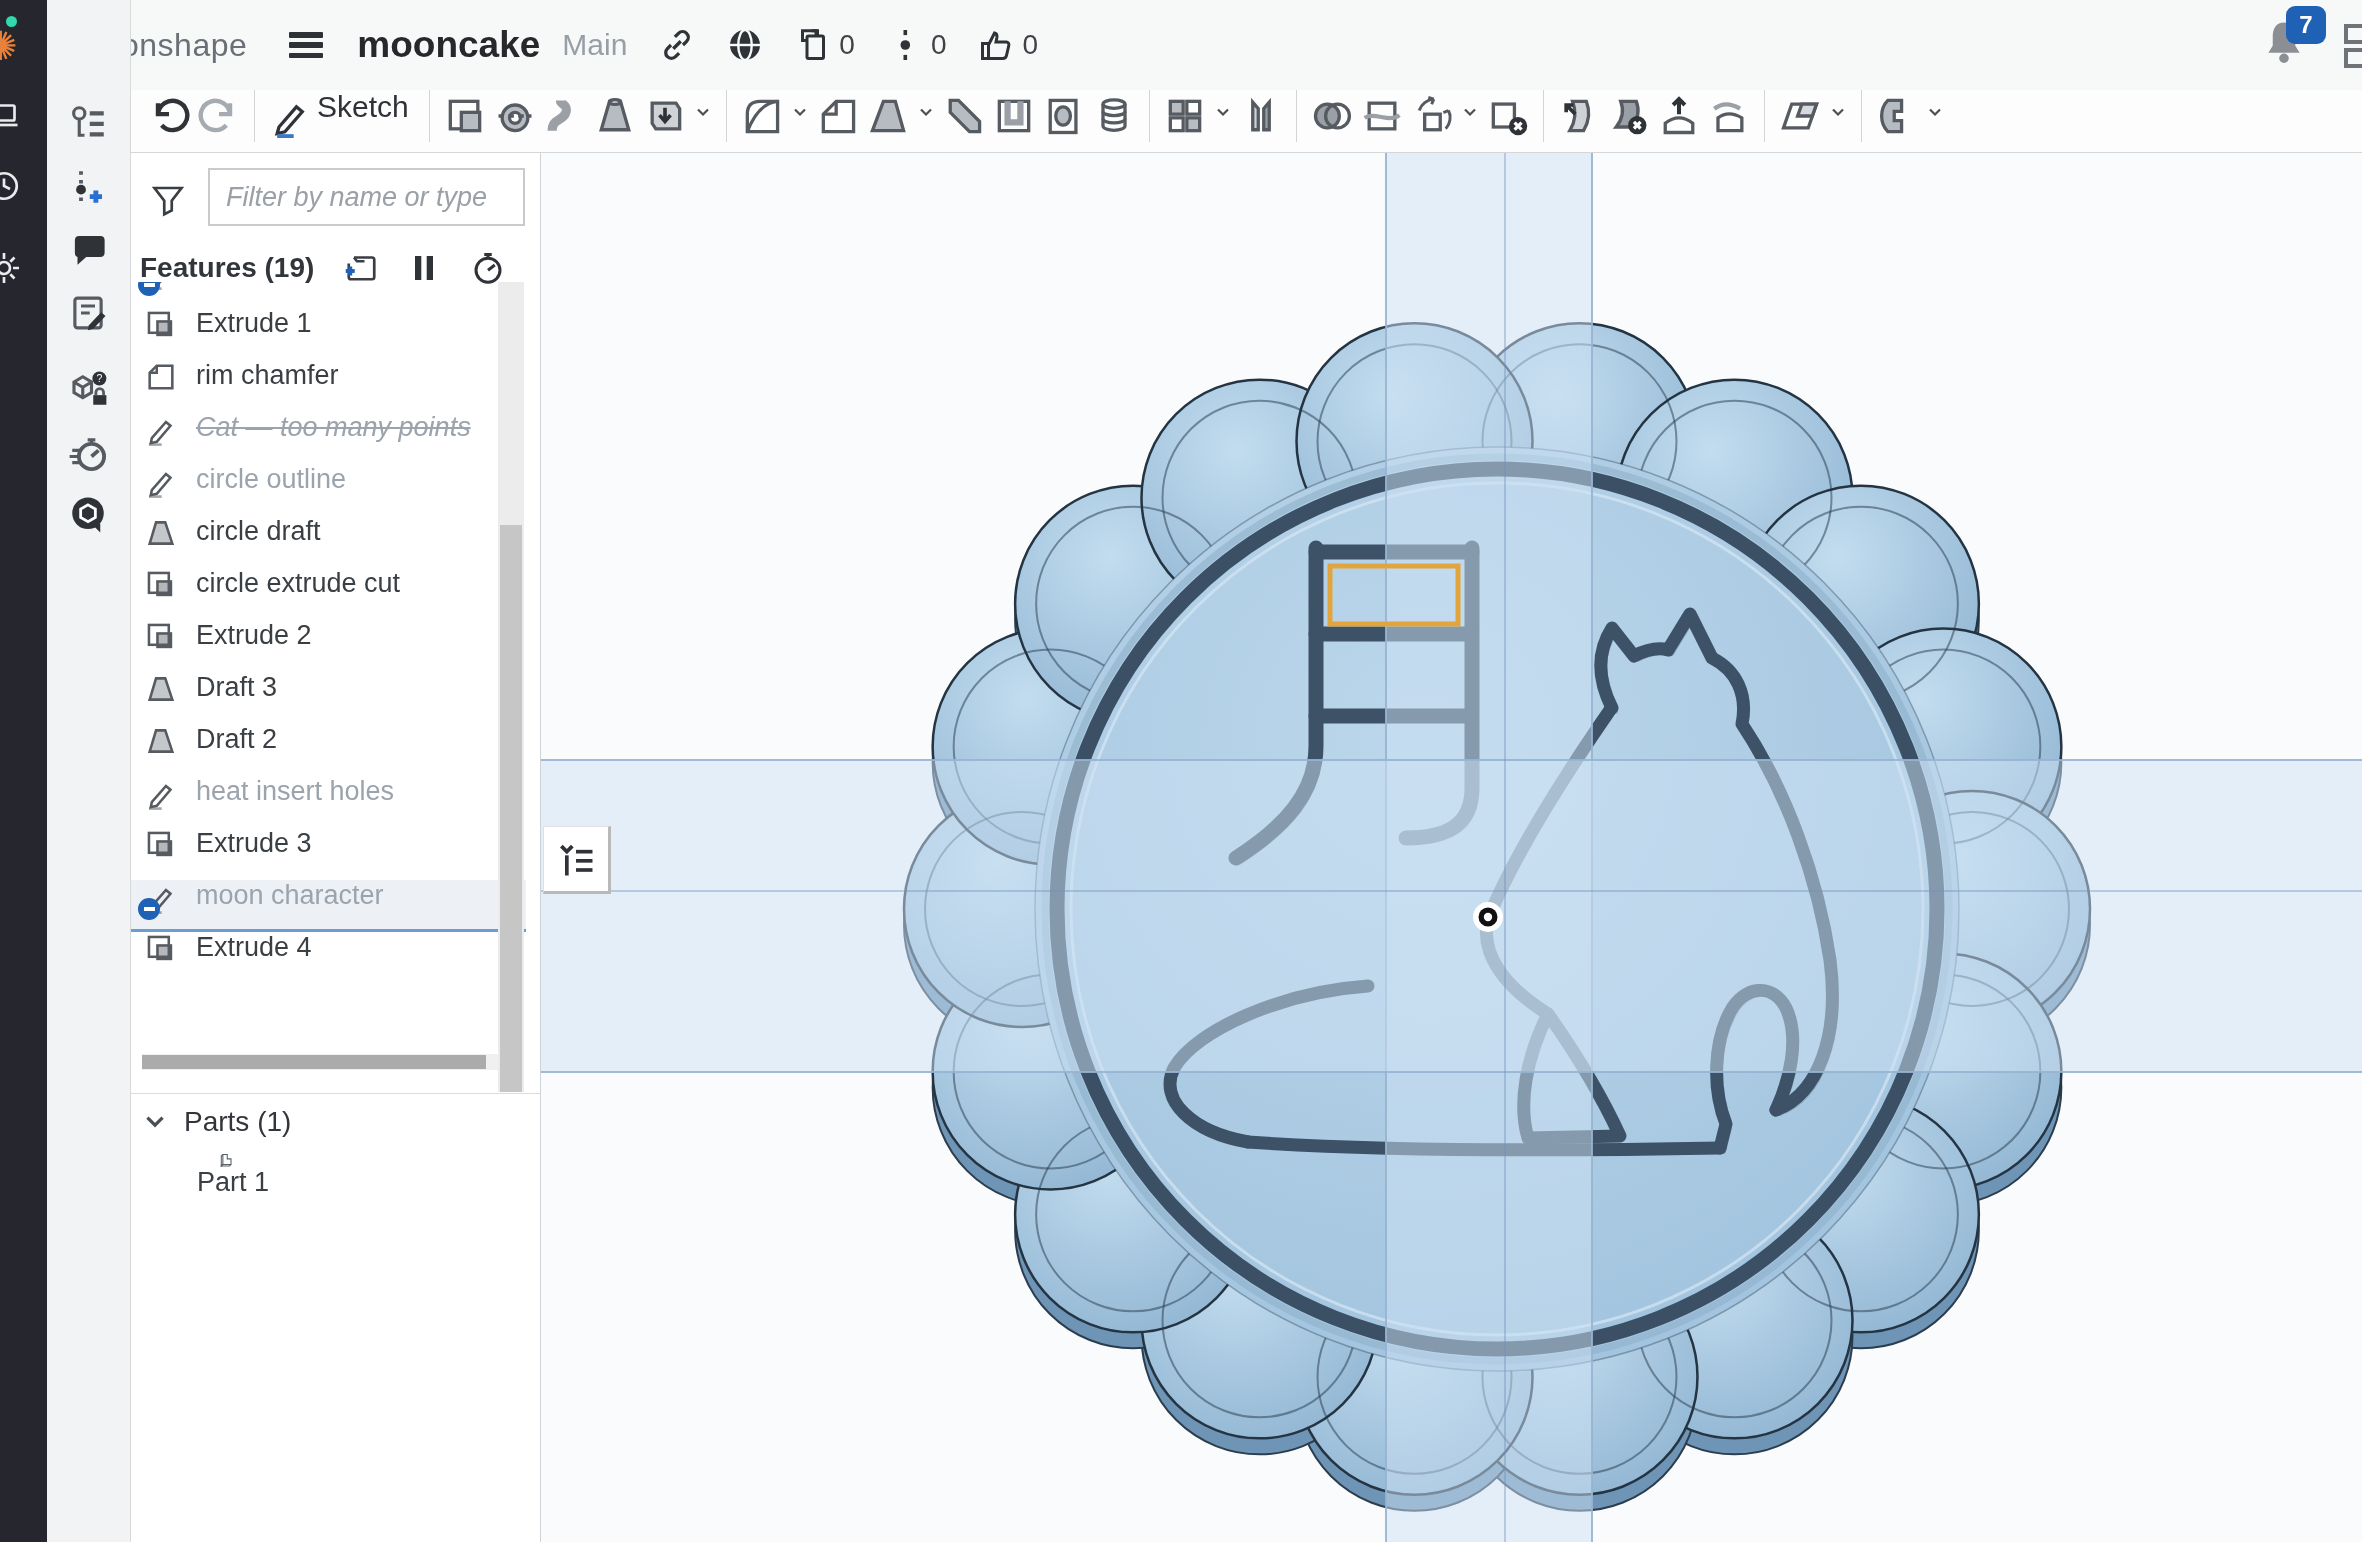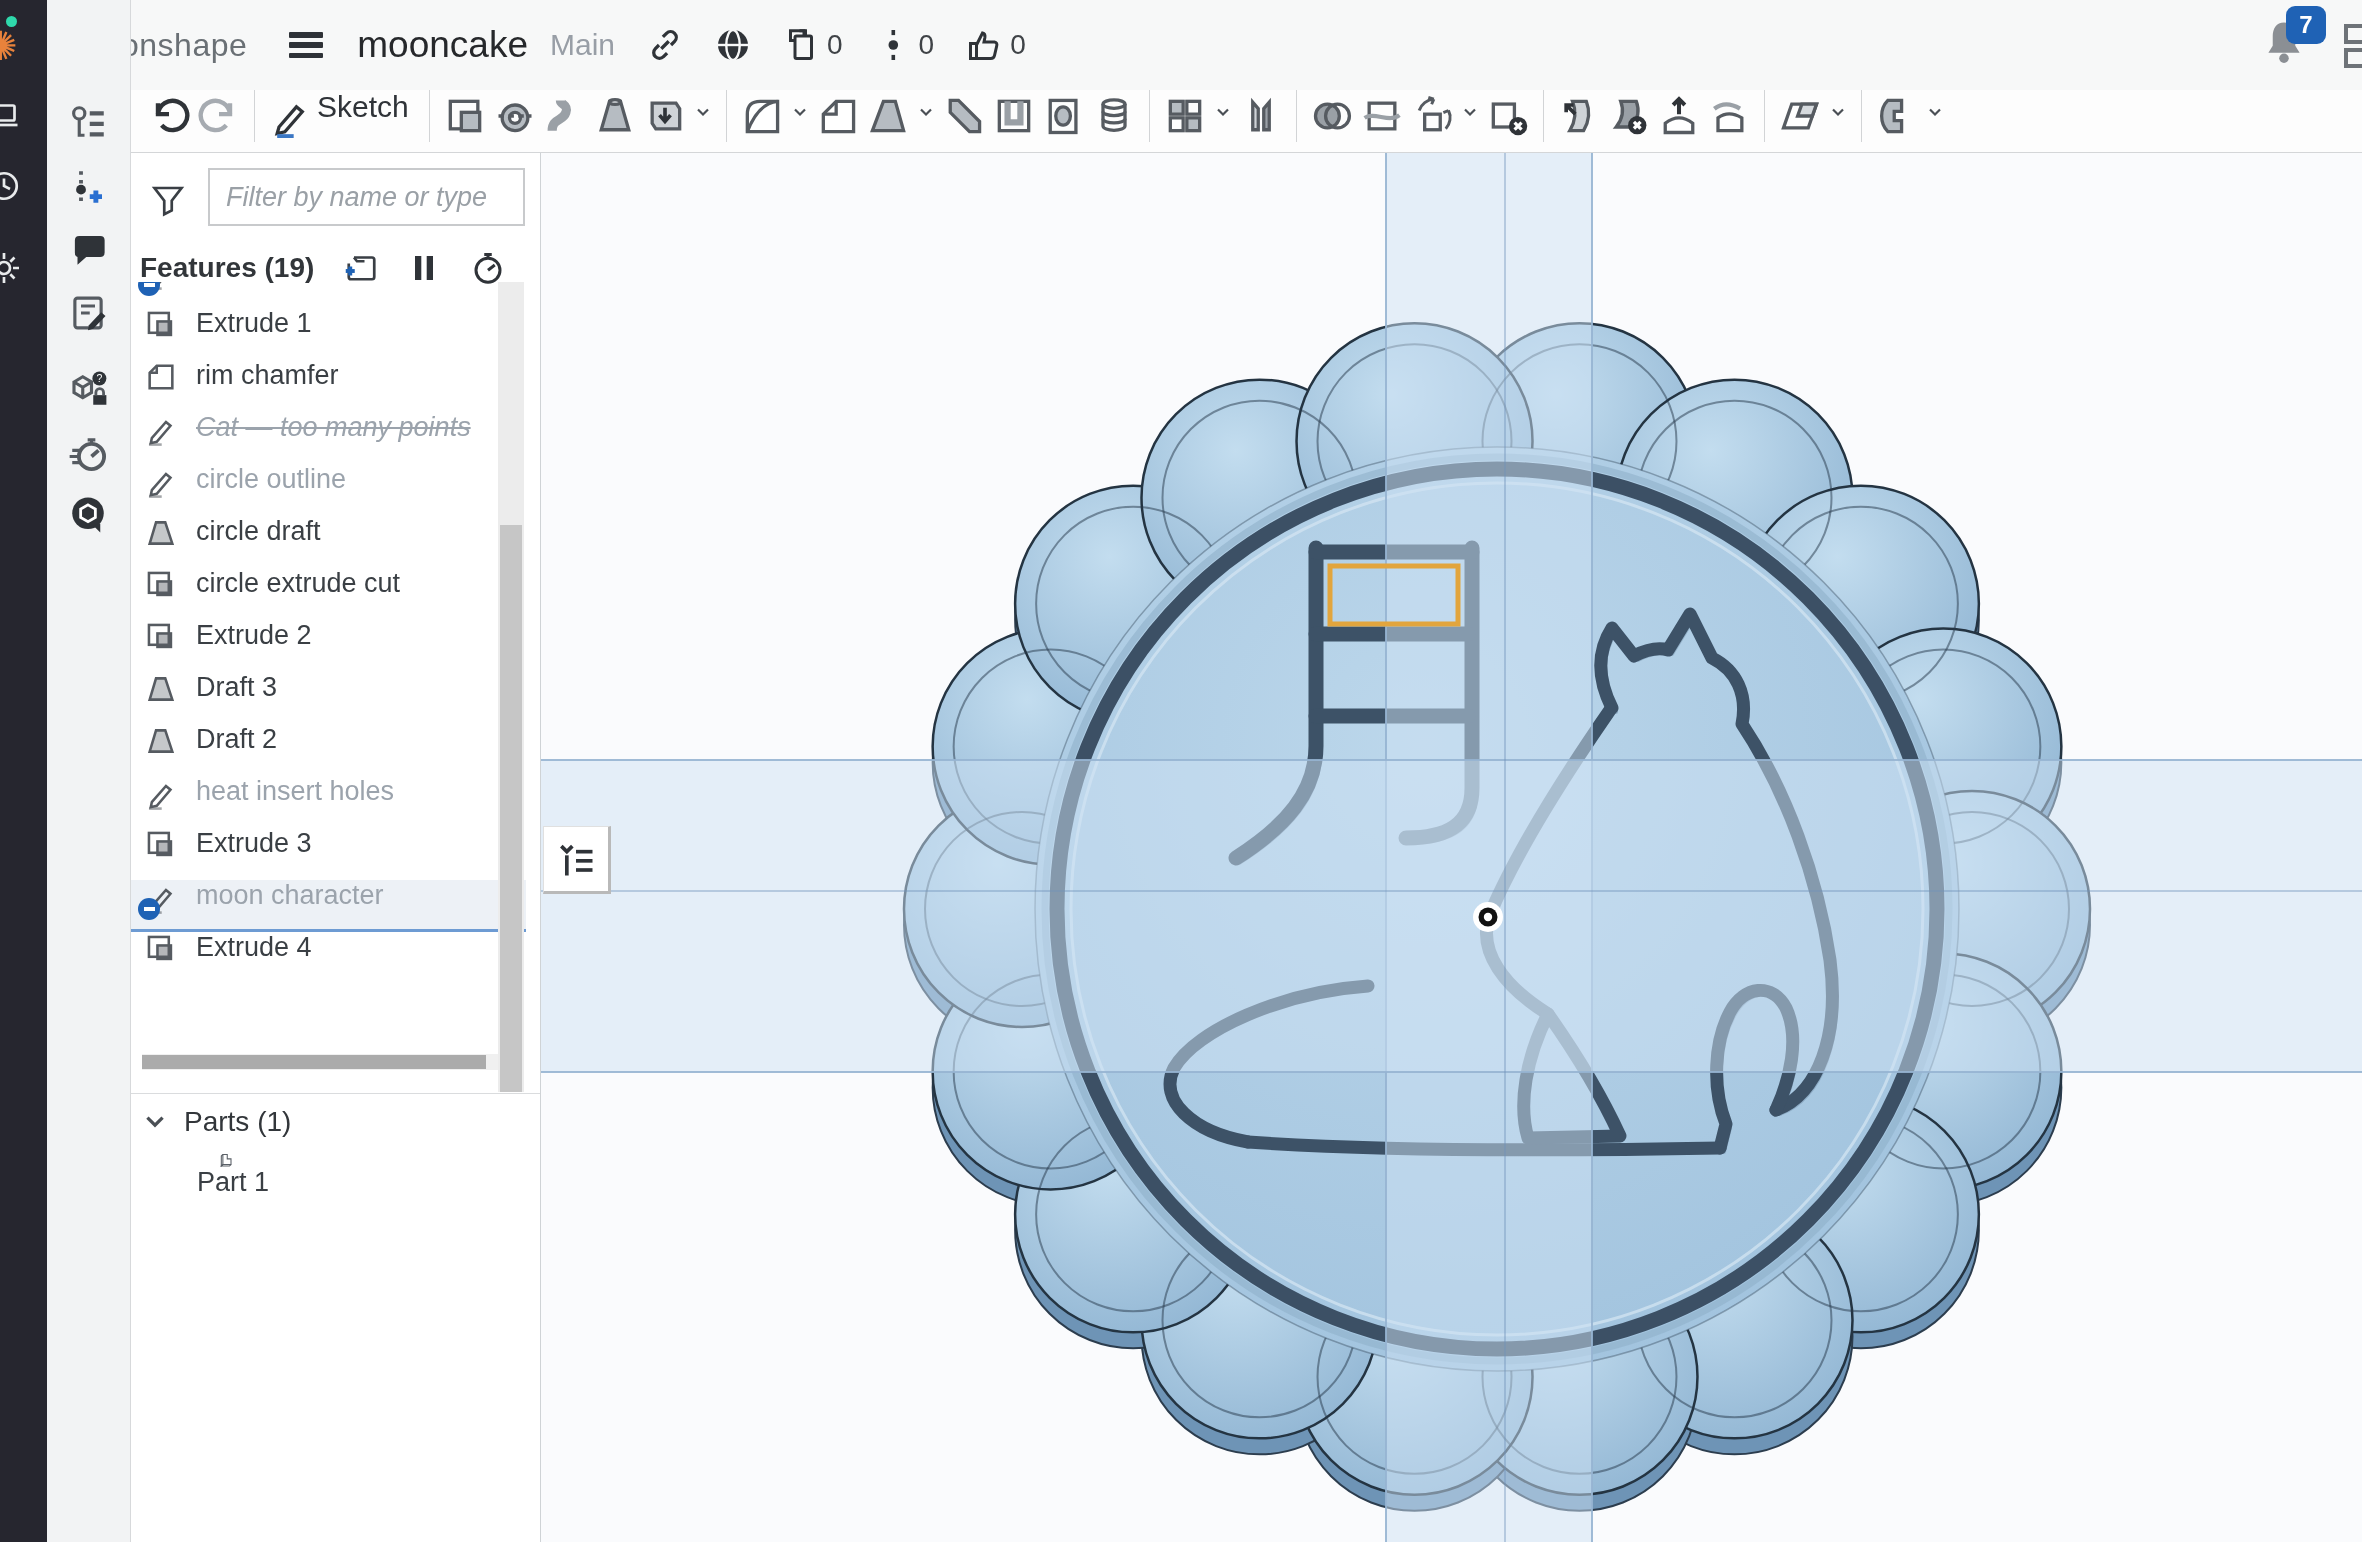--- a/index.html
+++ b/index.html
@@ -19,7 +19,7 @@
   #brand{font-size:32px;color:#6a7075;margin-left:12px;letter-spacing:.5px;}
   #hamburger{margin-left:42px;width:34px;height:26px;display:flex;flex-direction:column;justify-content:space-between;cursor:pointer;}
   #hamburger span{height:5.5px;background:#2e3237;border-radius:1px;}
-  #doc-title{font-size:37px;font-weight:normal;color:#26282b;margin-left:34px;}
+  #doc-title{font-size:37px;font-weight:bold;color:#26282b;margin-left:34px;}
   #workspace{font-size:30px;color:#989ea6;margin-left:22px;}
   .hdr-ico{width:36px;height:36px;margin-left:32px;}
   .hdr-count{font-size:28px;color:#3f4347;margin-left:8px;}

